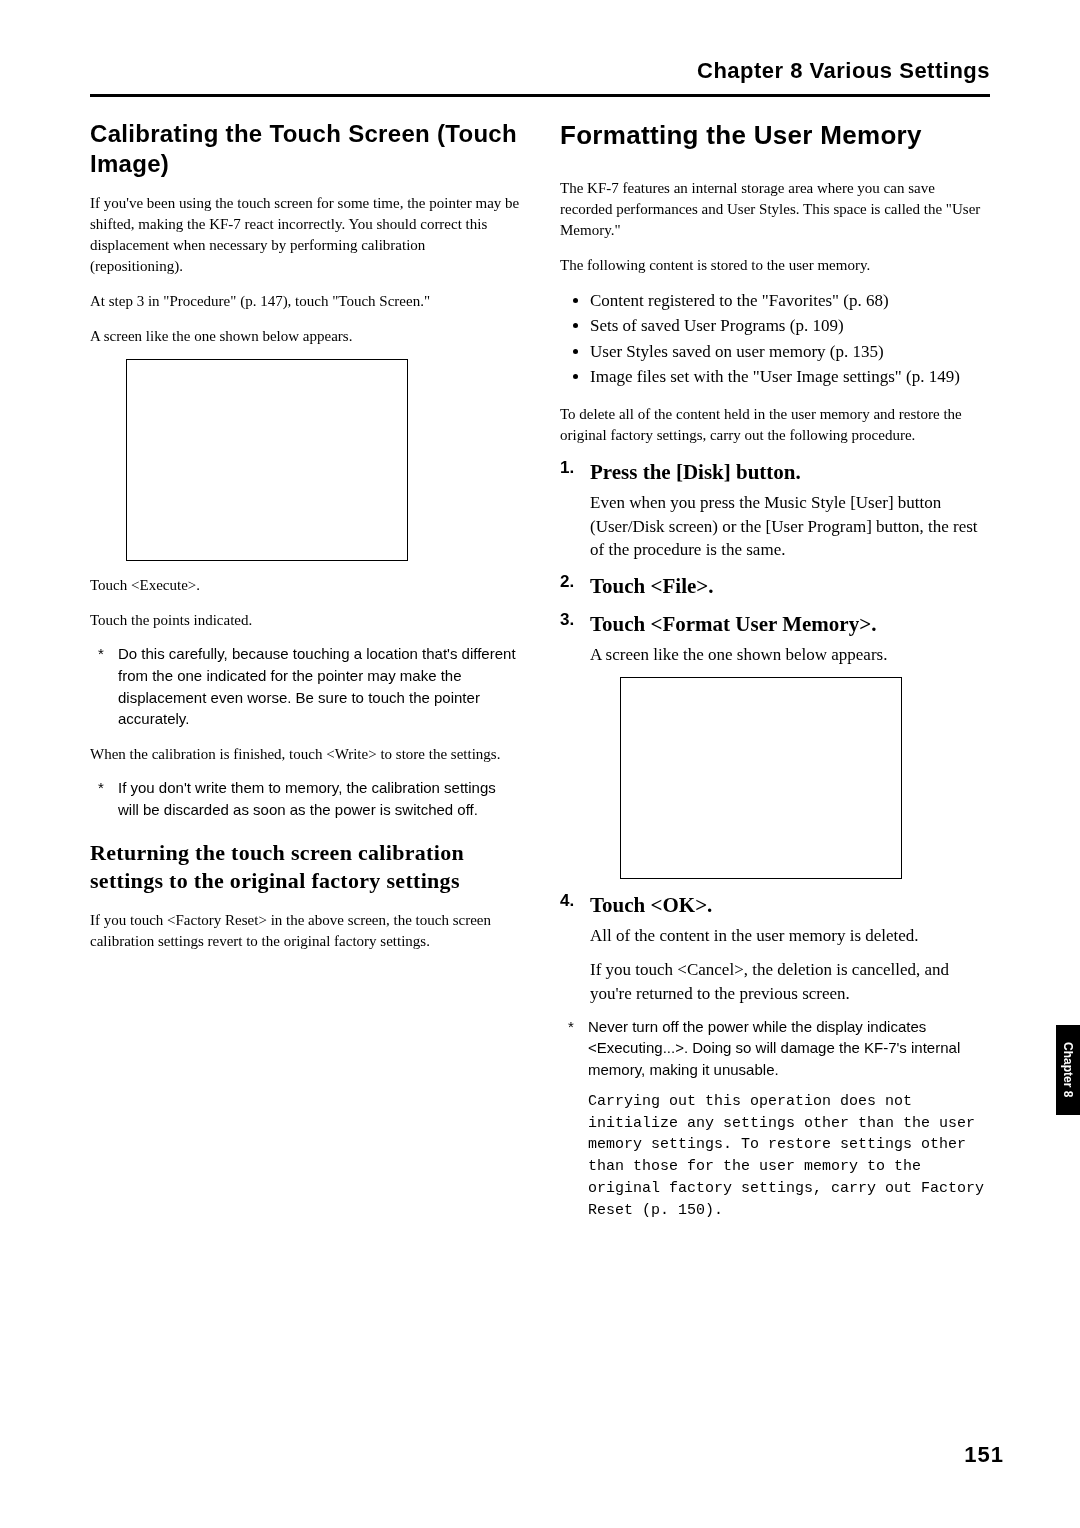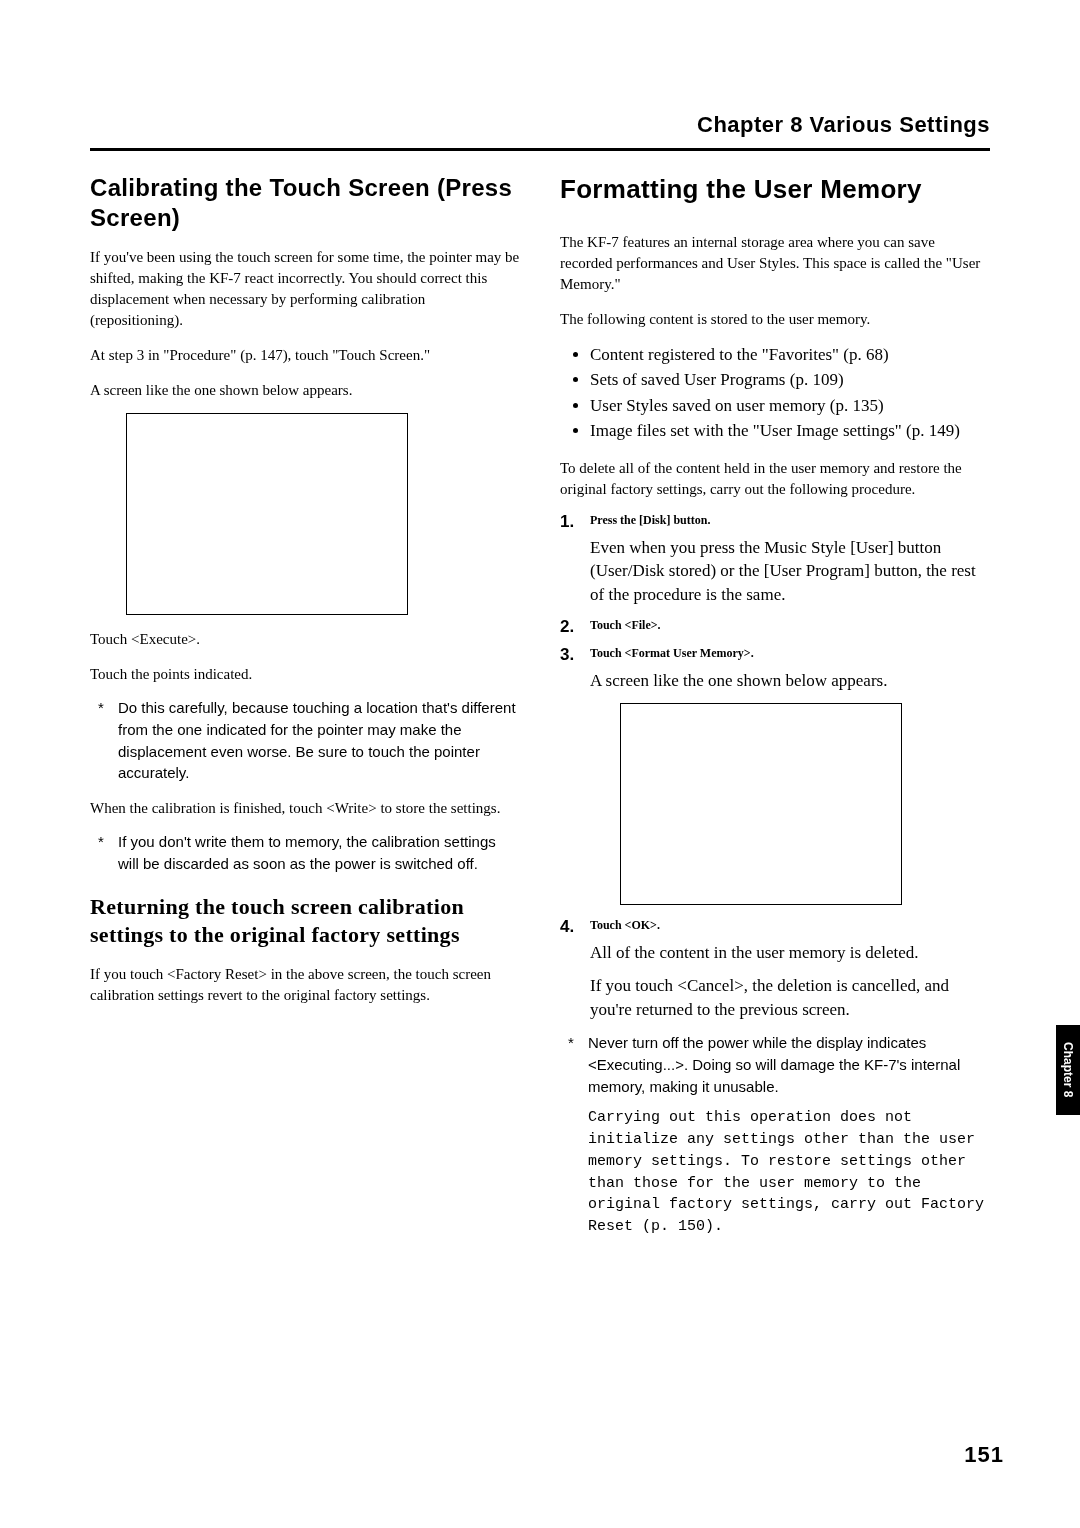--- a/index.html
+++ b/index.html
@@ -13,7 +13,7 @@
     width: 1080px;
     height: 1528px;
     position: relative;
-    padding: 112px 90px 40px 90px;
+    padding: 58px 90px 40px 90px;
     box-sizing: border-box;
   }
   .chapter-header {

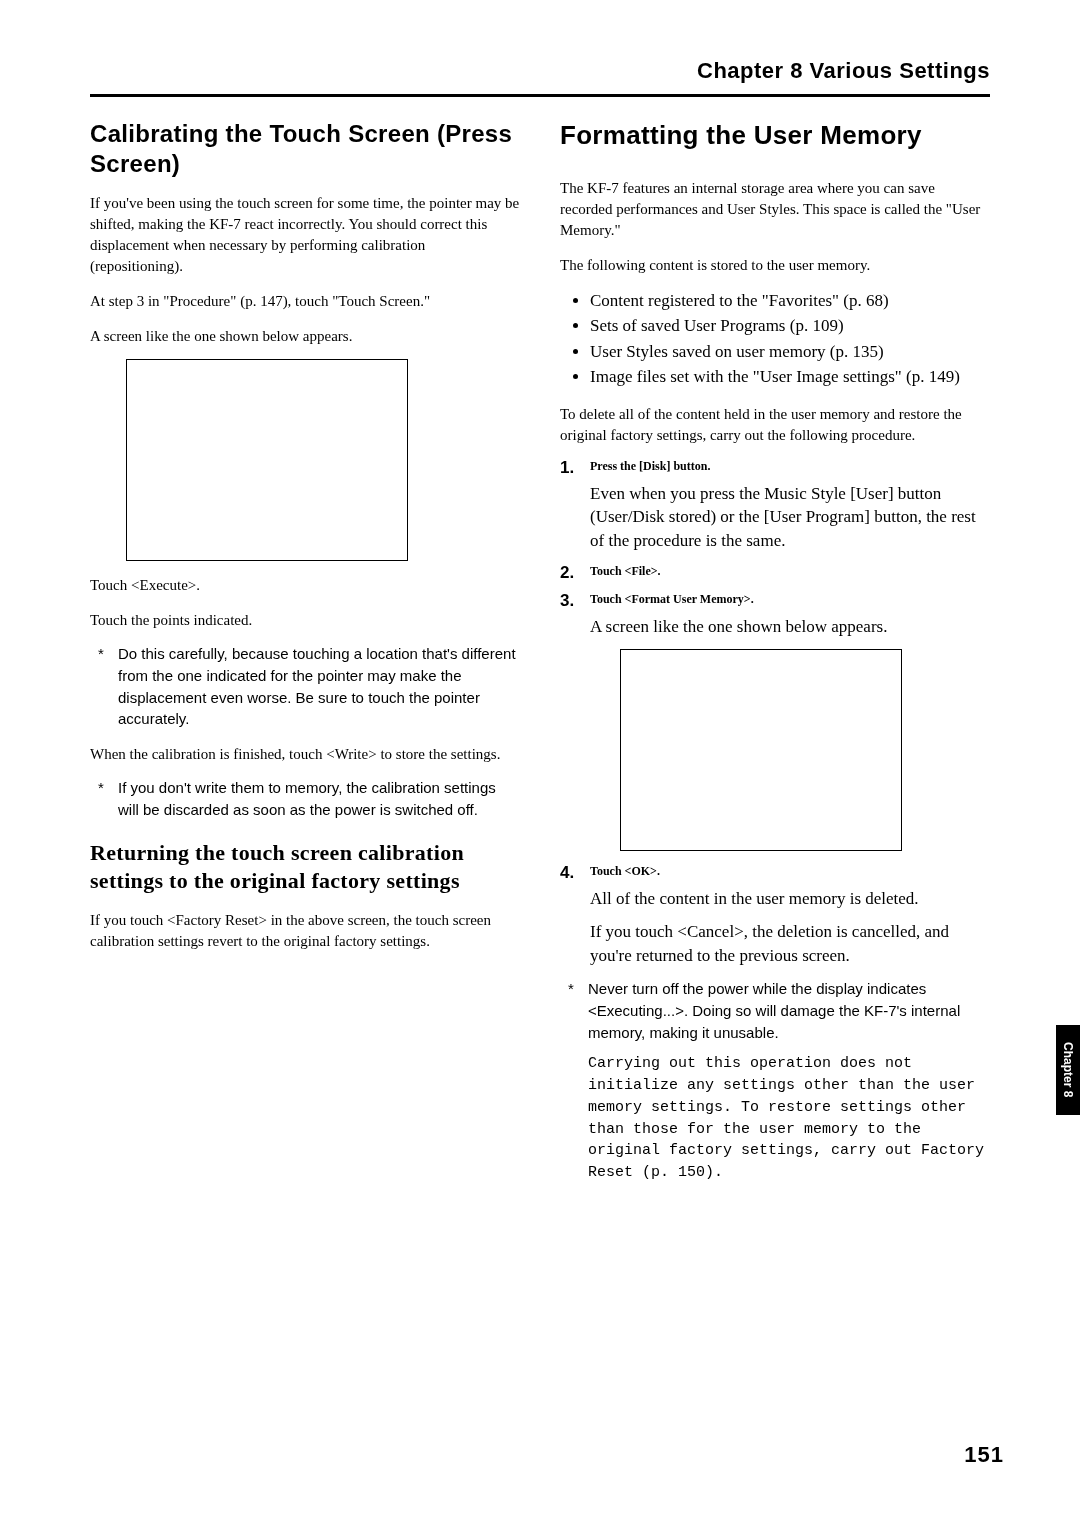--- a/index.html
+++ b/index.html
@@ -161,7 +161,7 @@
   <div class="columns">
 
     <div class="col">
-      <div class="h1">Calibrating the Touch Screen (Press Screen)</div>
+      <div class="h1">Calibrating the Touch Screen (Touch Image)</div>
       <p class="body">If you've been using the touch screen for some time, the pointer may be shifted, making the KF-7 react incorrectly. You should correct this displacement when necessary by performing calibration (repositioning).</p>
       <p class="body">At step 3 in "Procedure" (p. 147), touch "Touch Screen."</p>
       <p class="body">A screen like the one shown below appears.</p>

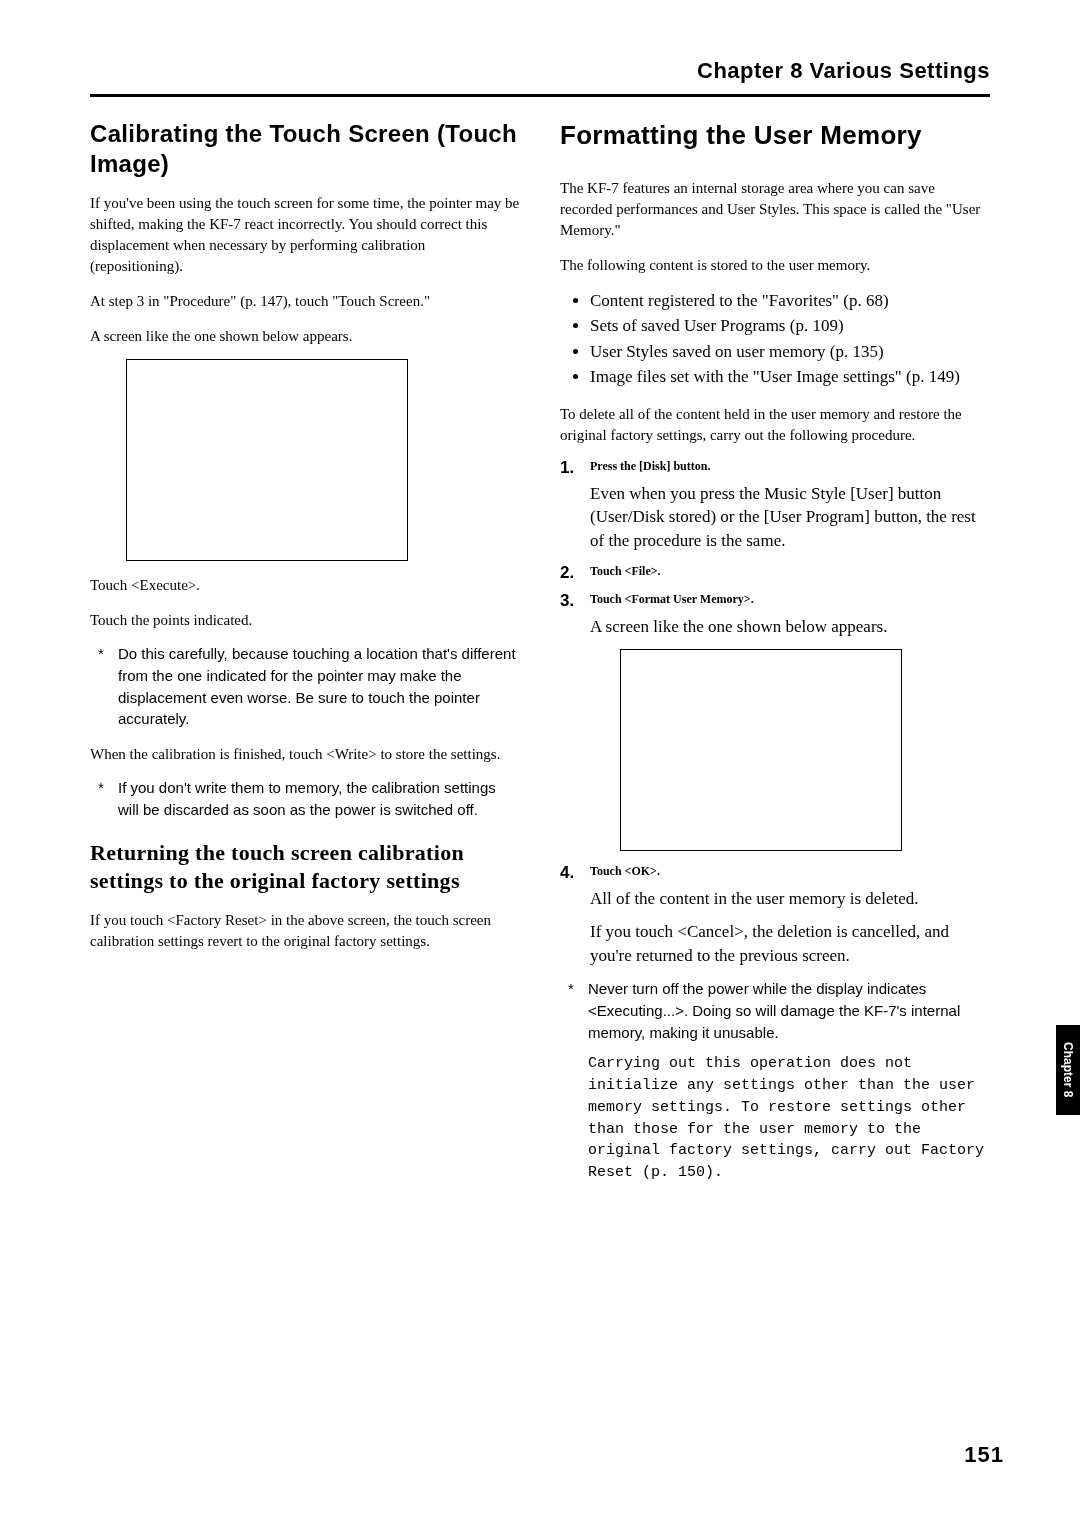--- a/index.html
+++ b/index.html
@@ -109,7 +109,7 @@
   .ol-step .bold {
     font-family: "Times New Roman", serif;
     font-weight: bold;
-    font-size: 12px;
+    font-size: 21px;
     line-height: 1.4;
   }
   .step-body {

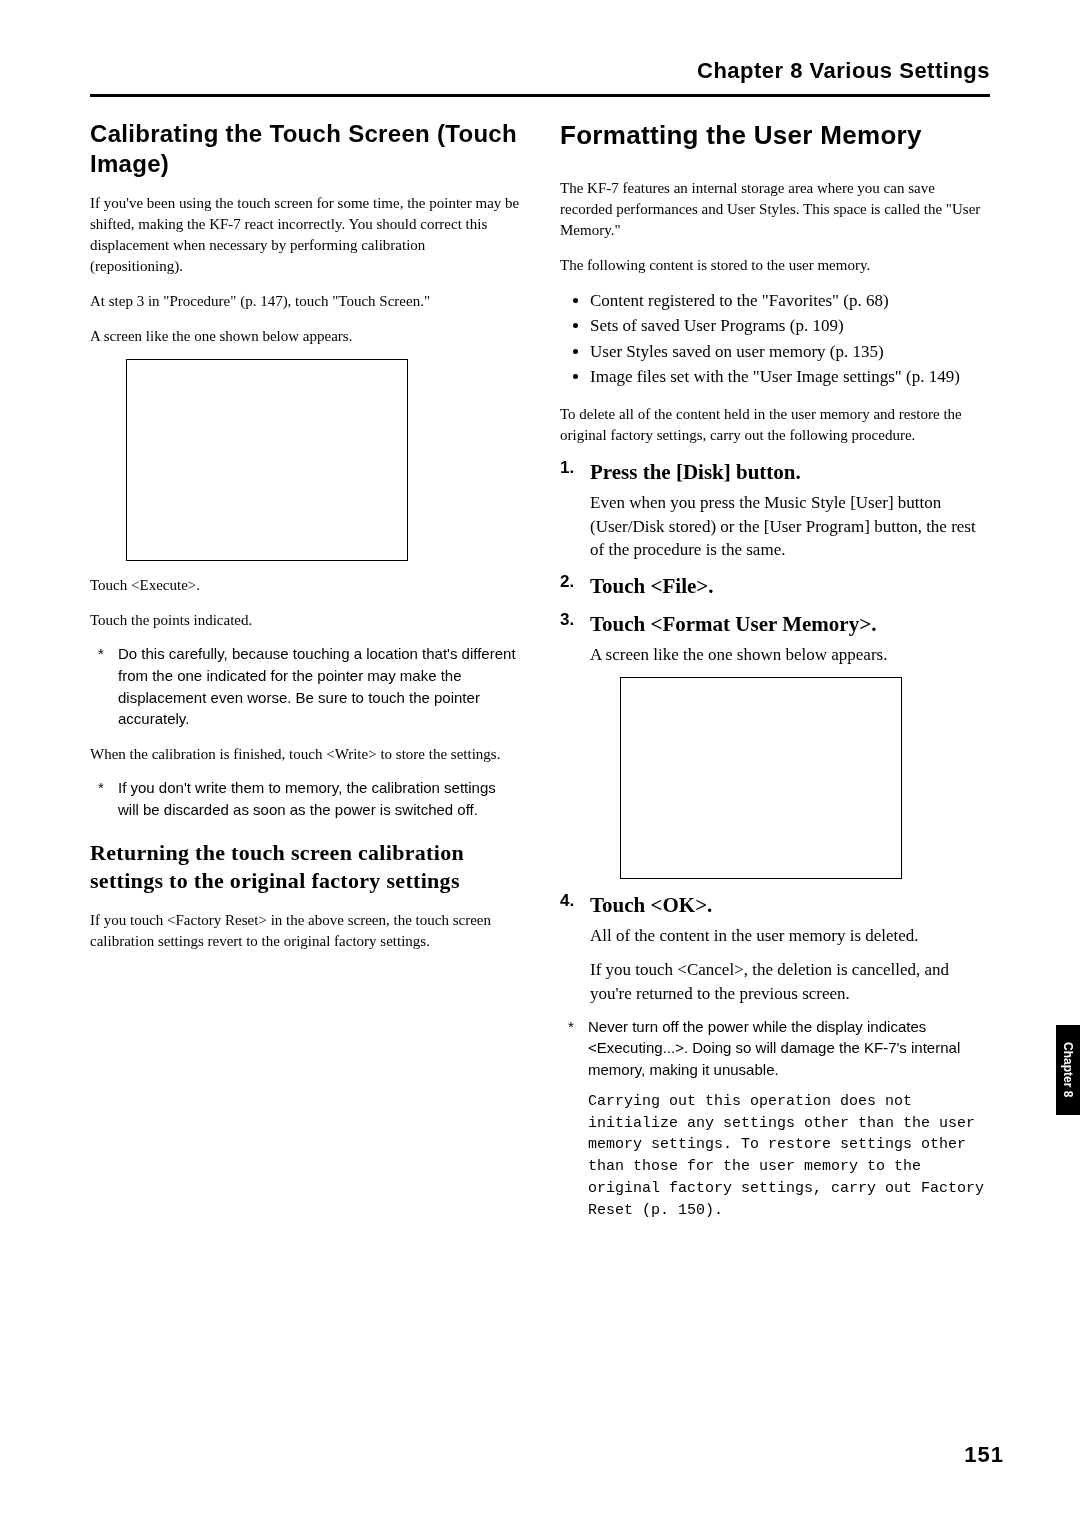--- a/index.html
+++ b/index.html
@@ -191,7 +191,7 @@
         <span class="num">1.</span>
         <span class="bold">Press the [Disk] button.</span>
       </div>
-      <p class="step-body">Even when you press the Music Style [User] button (User/Disk stored) or the [User Program] button, the rest of the procedure is the same.</p>
+      <p class="step-body">Even when you press the Music Style [User] button (User/Disk screen) or the [User Program] button, the rest of the procedure is the same.</p>
 
       <div class="ol-step">
         <span class="num">2.</span>

